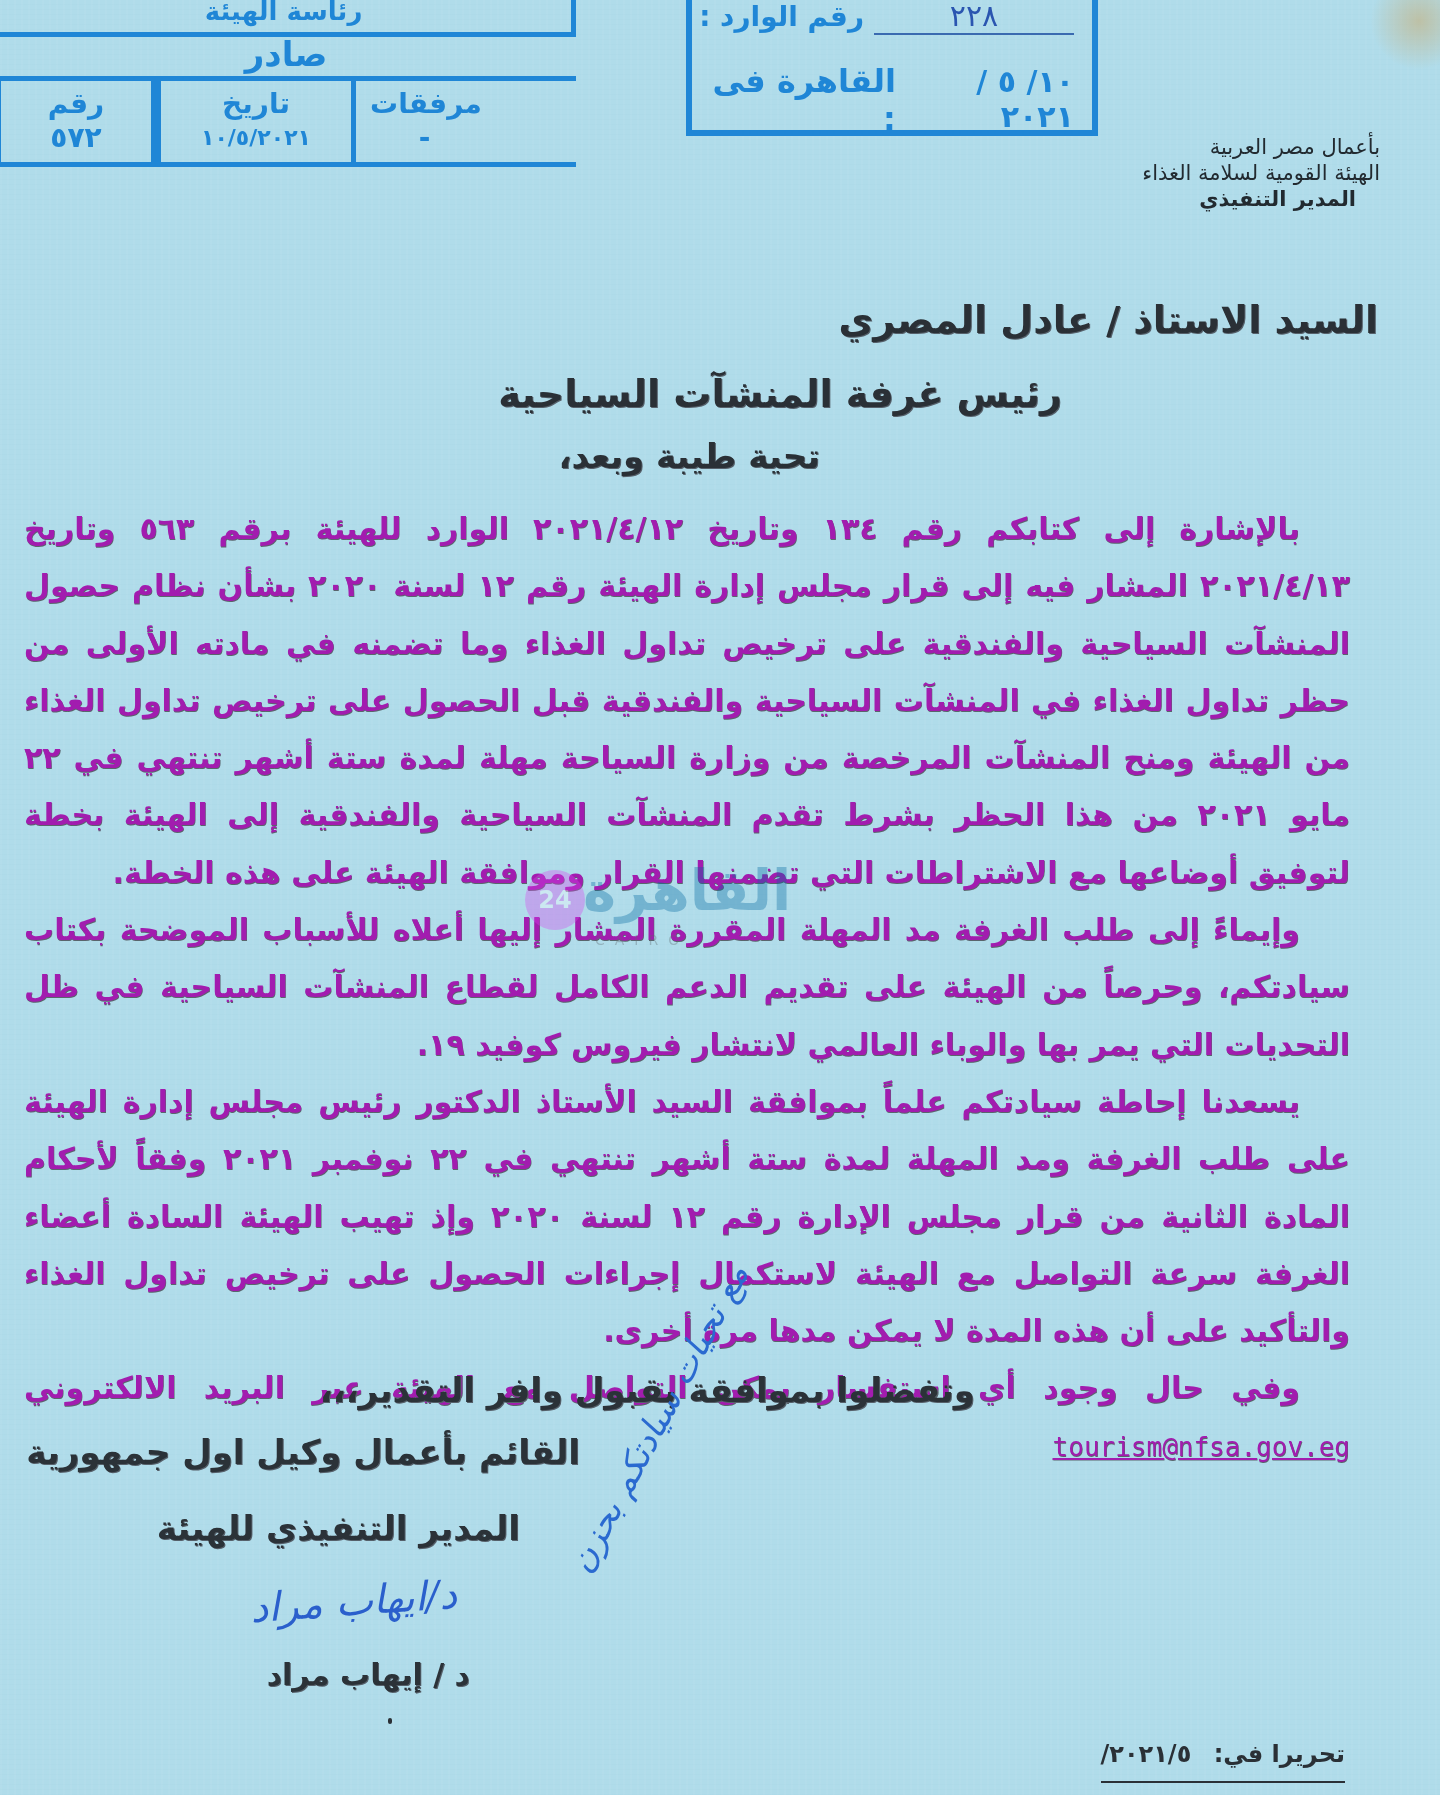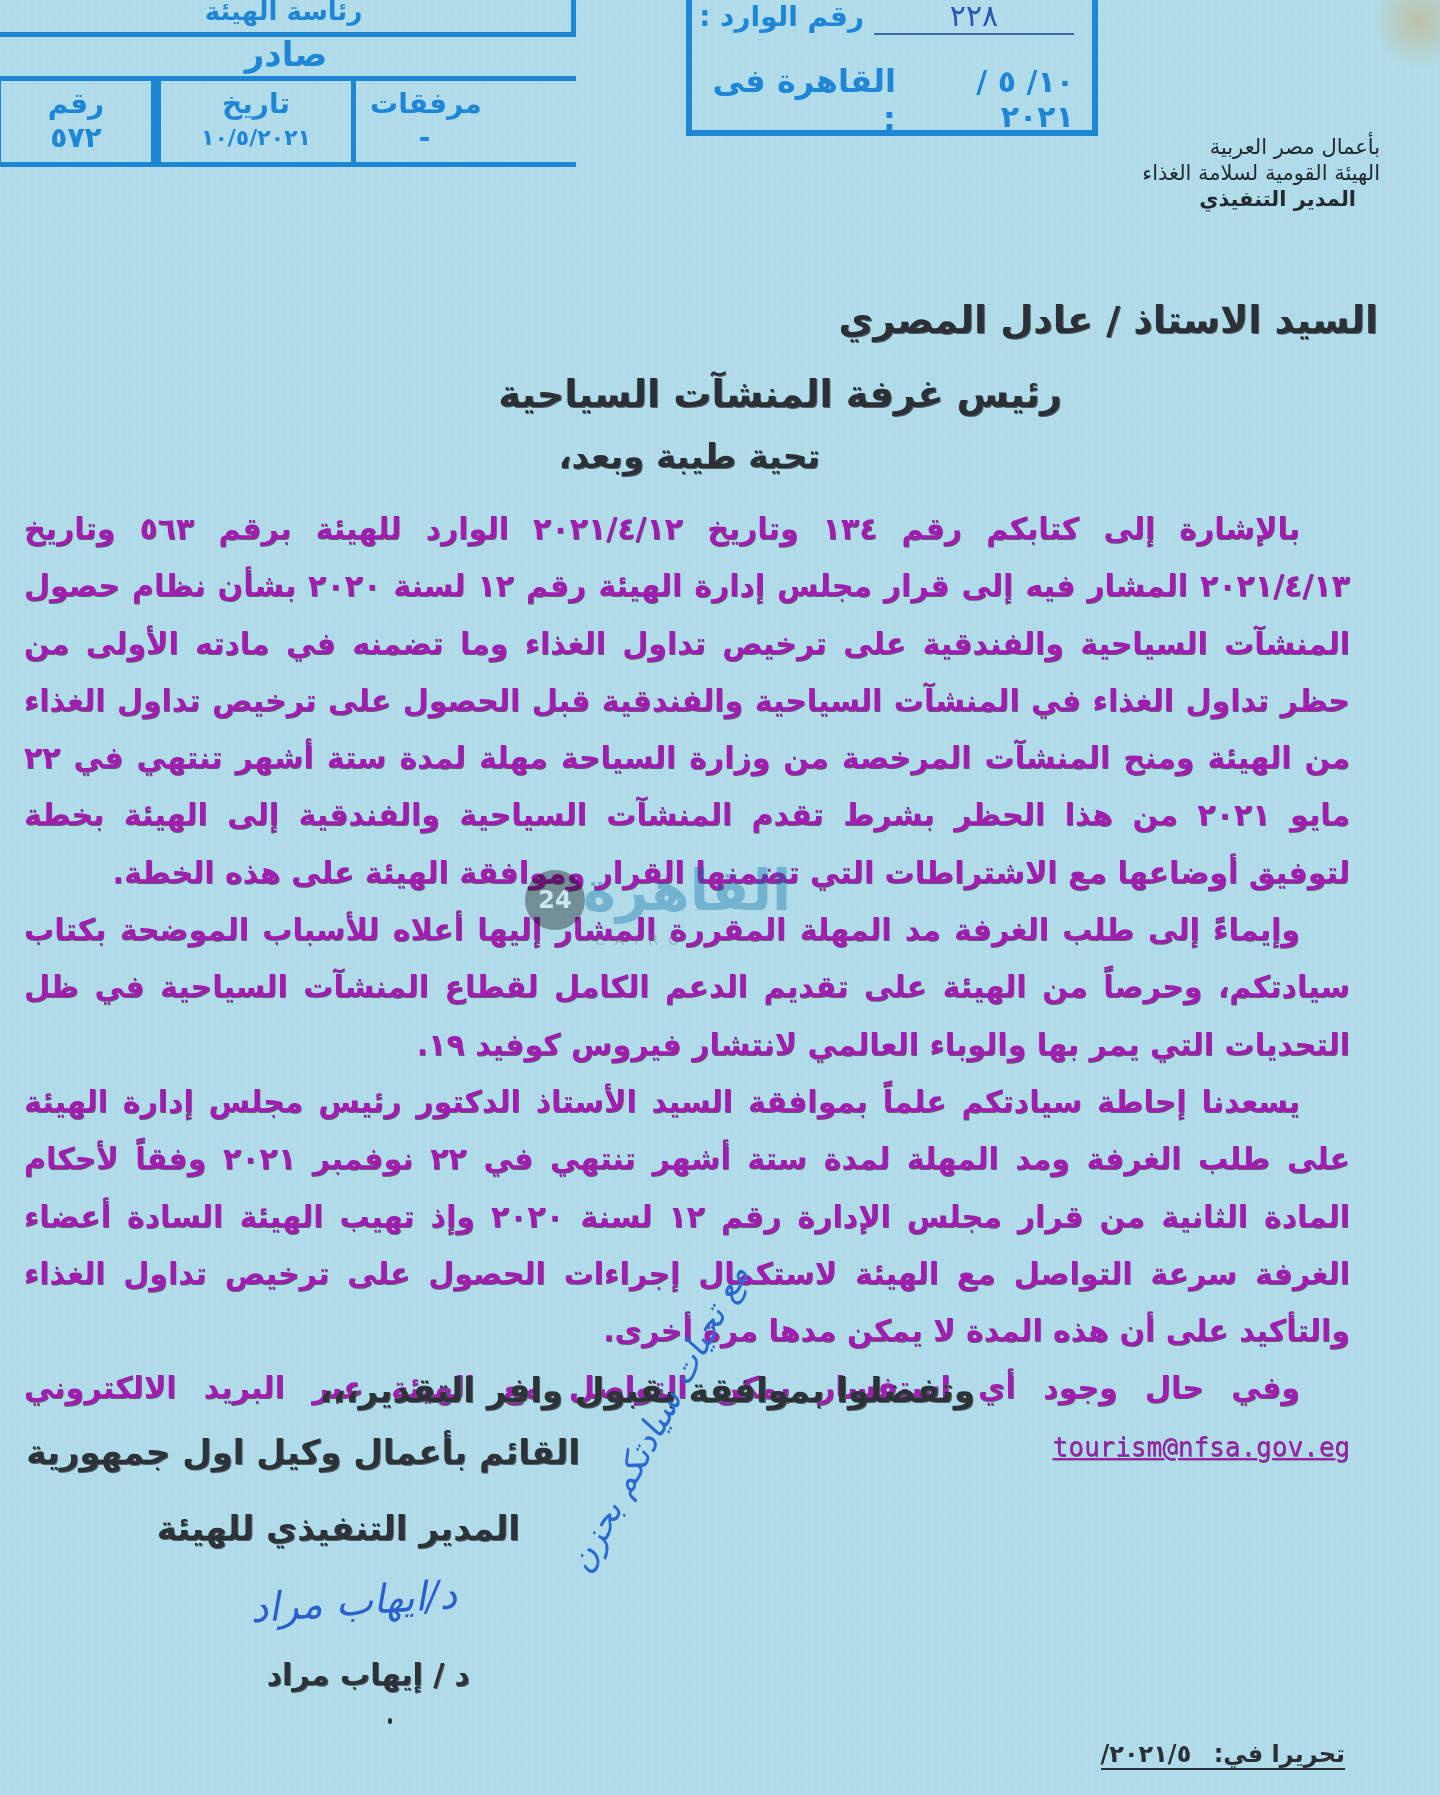--- a/index.html
+++ b/index.html
@@ -182,7 +182,7 @@
     .watermark .circle {
       position: absolute; left: 0; top: 12px;
       width: 60px; height: 60px; border-radius: 50%;
-      background: #000000;
+      background: #d946ef;
       color: #fff; font-weight: bold; font-size: 24px;
       text-align: center; line-height: 60px;
     }

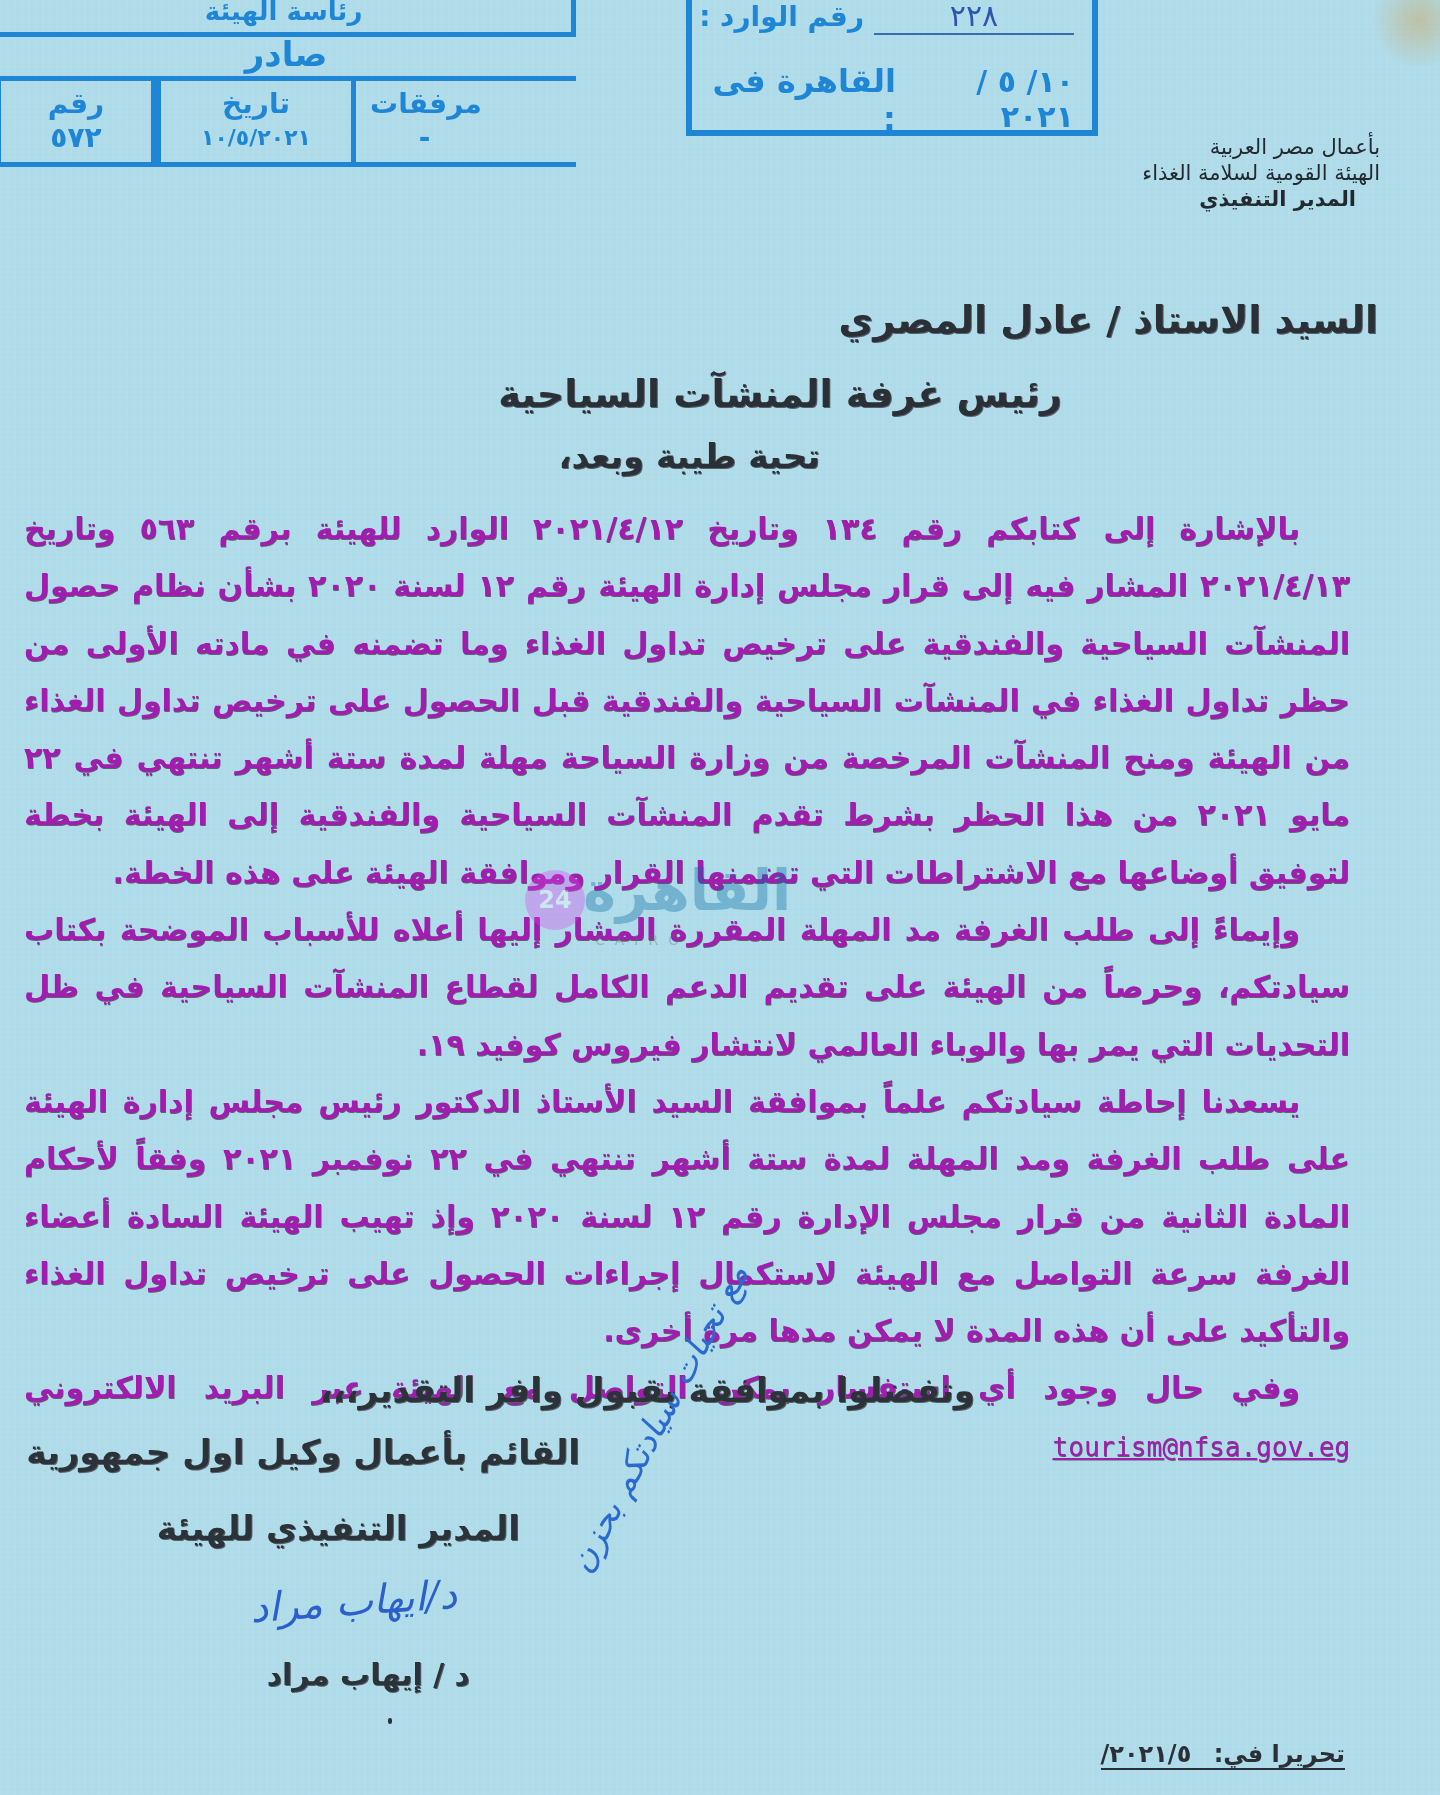--- a/index.html
+++ b/index.html
@@ -169,7 +169,7 @@
       font-size: 24px; font-weight: bold;
       color: #2a3036;
       border-bottom: 2px solid #2a3036;
-      padding-bottom: 0;
+      padding-bottom: 13px;
     }
 
     

